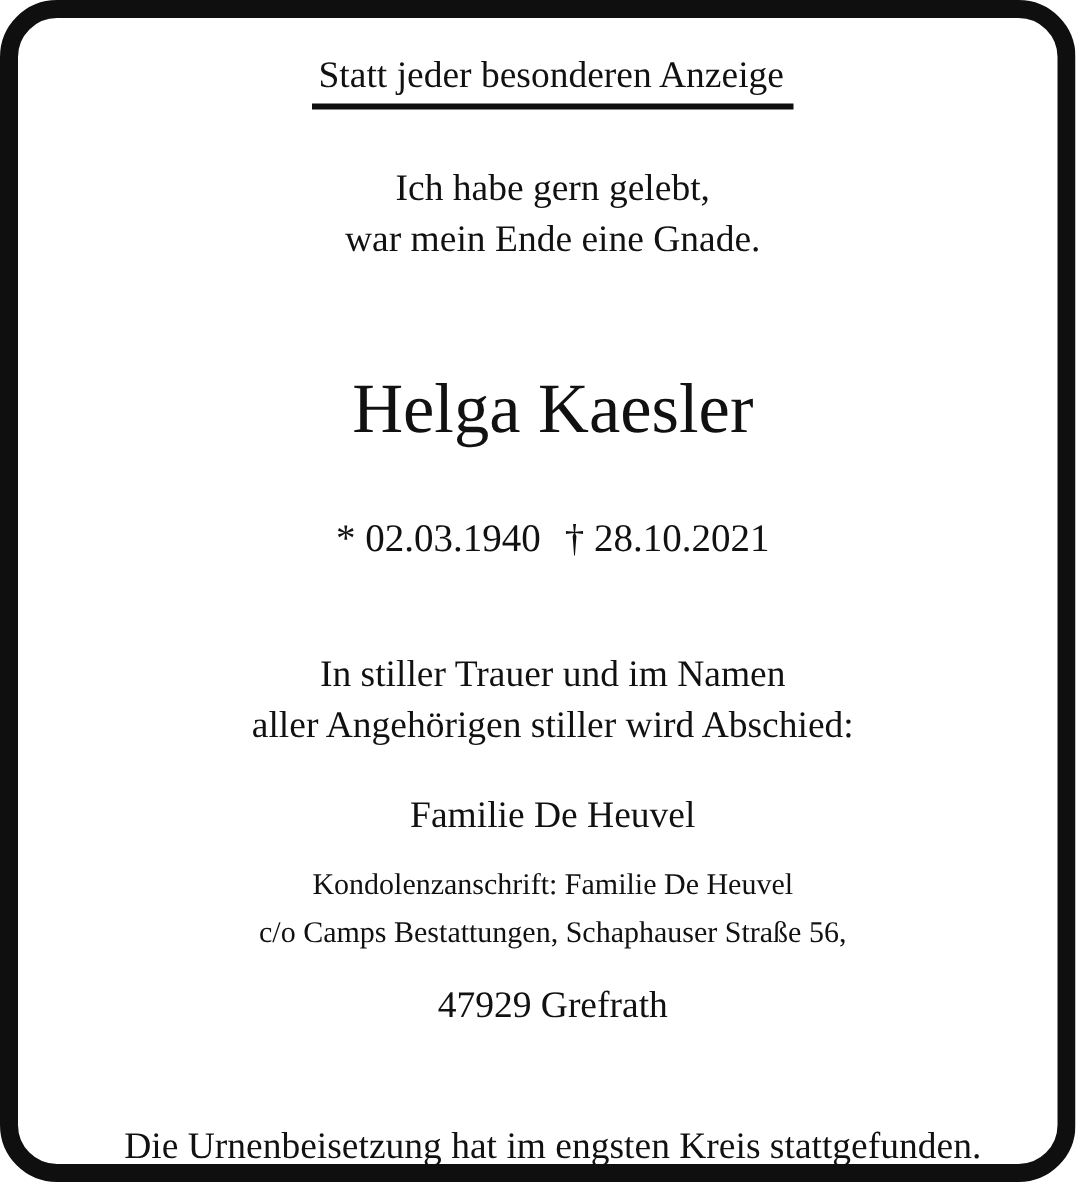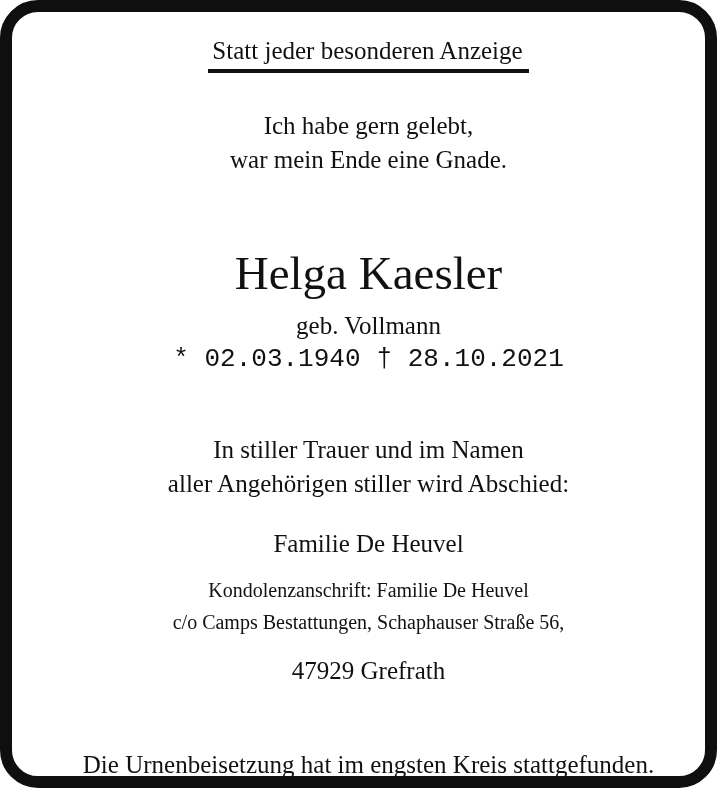--- a/index.html
+++ b/index.html
@@ -114,7 +114,6 @@
 
     <h1 class="line name">Helga Kaesler</h1>
 
-    <div class="line maiden">geb. Vollmann</div>
 
     <div class="line dates">
       <span>*</span>

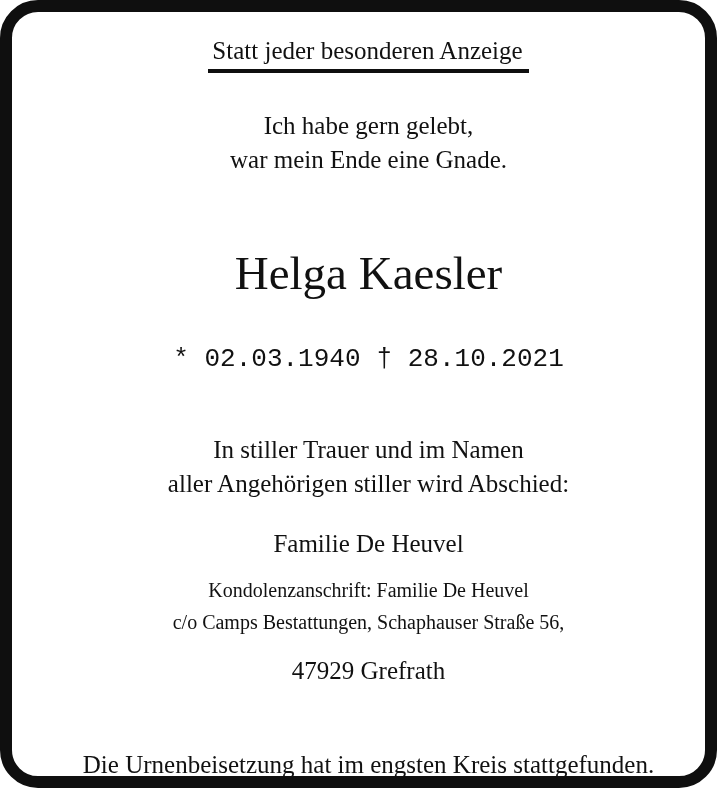--- a/index.html
+++ b/index.html
@@ -65,7 +65,6 @@
     top: 331px;
     font-size: 26px;
     line-height: 32px;
-    font-family: Liberation Mono, monospace;
   }
   .dates .death-part { margin-left: 16px; }
   .mourning {

